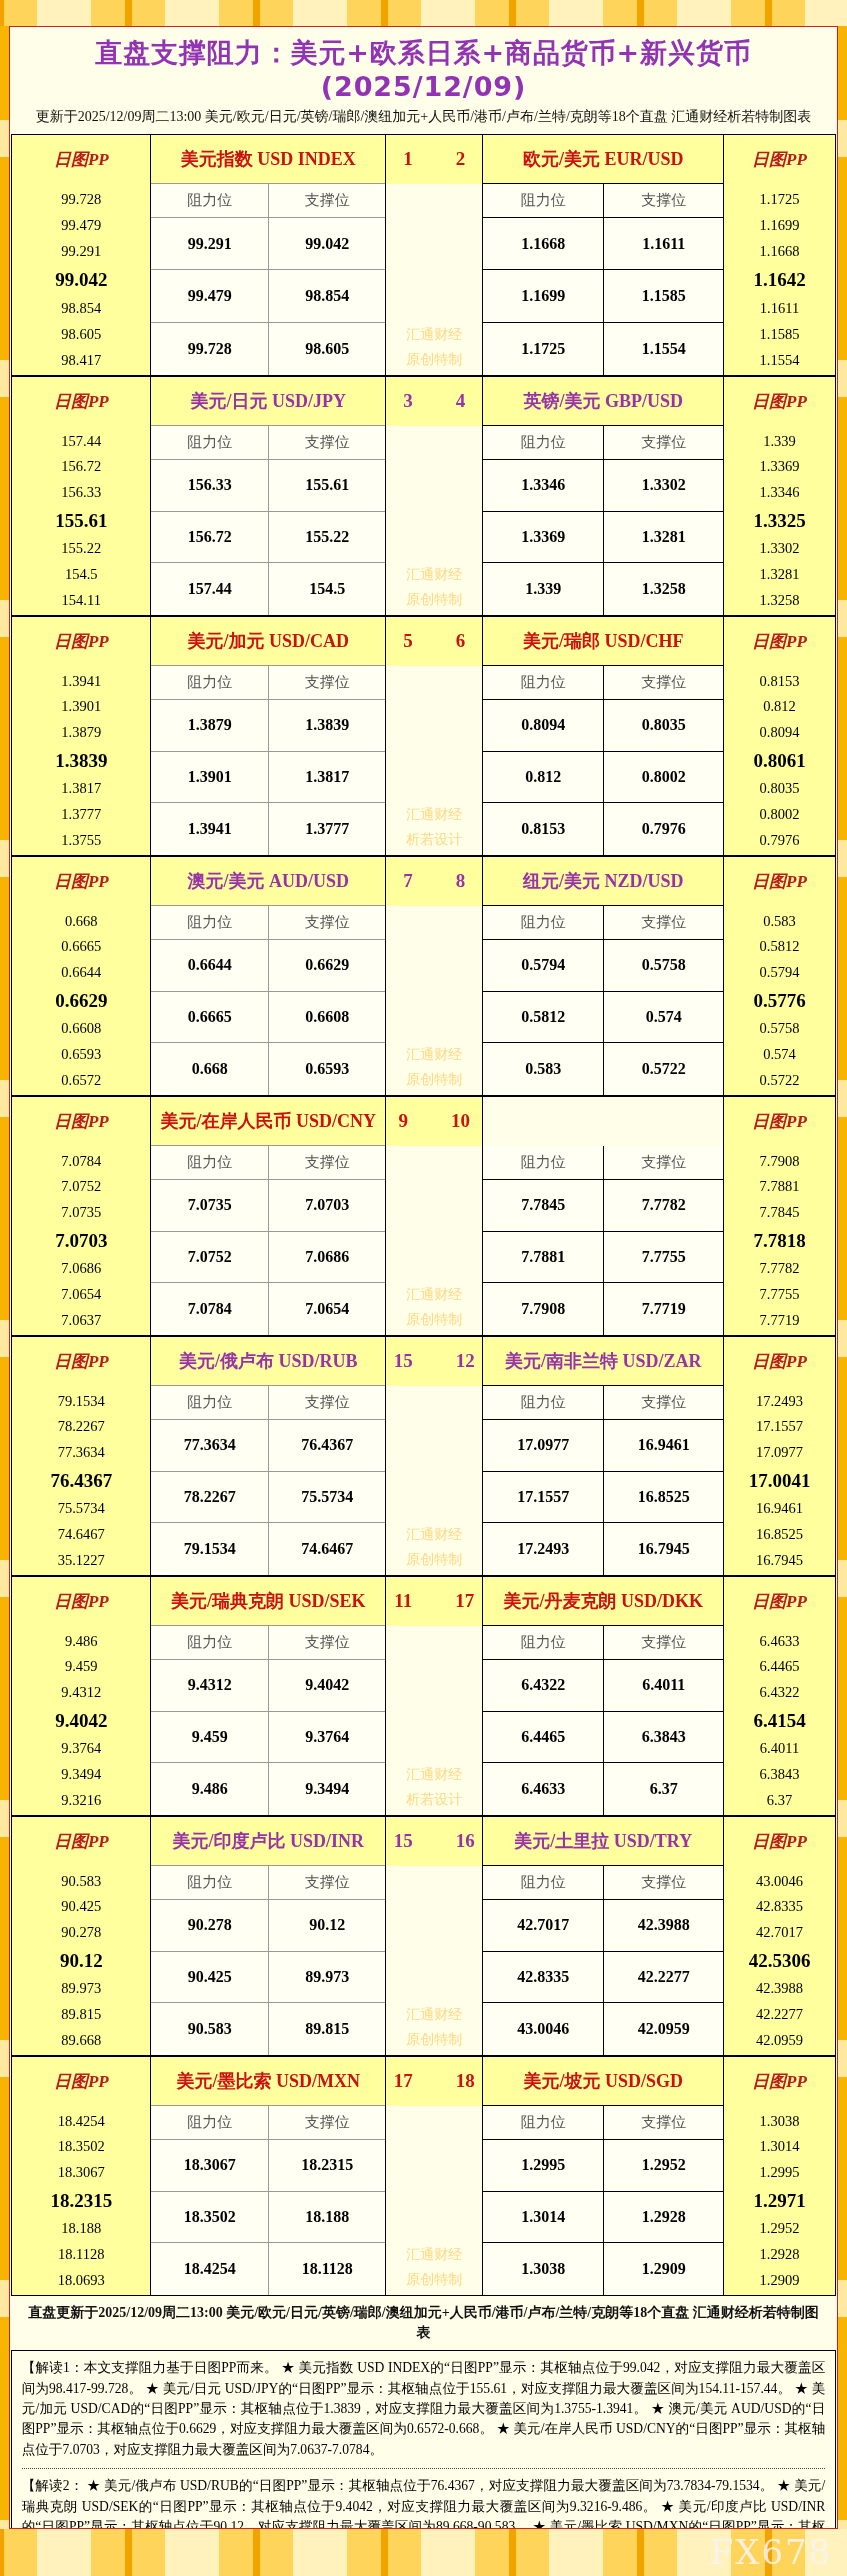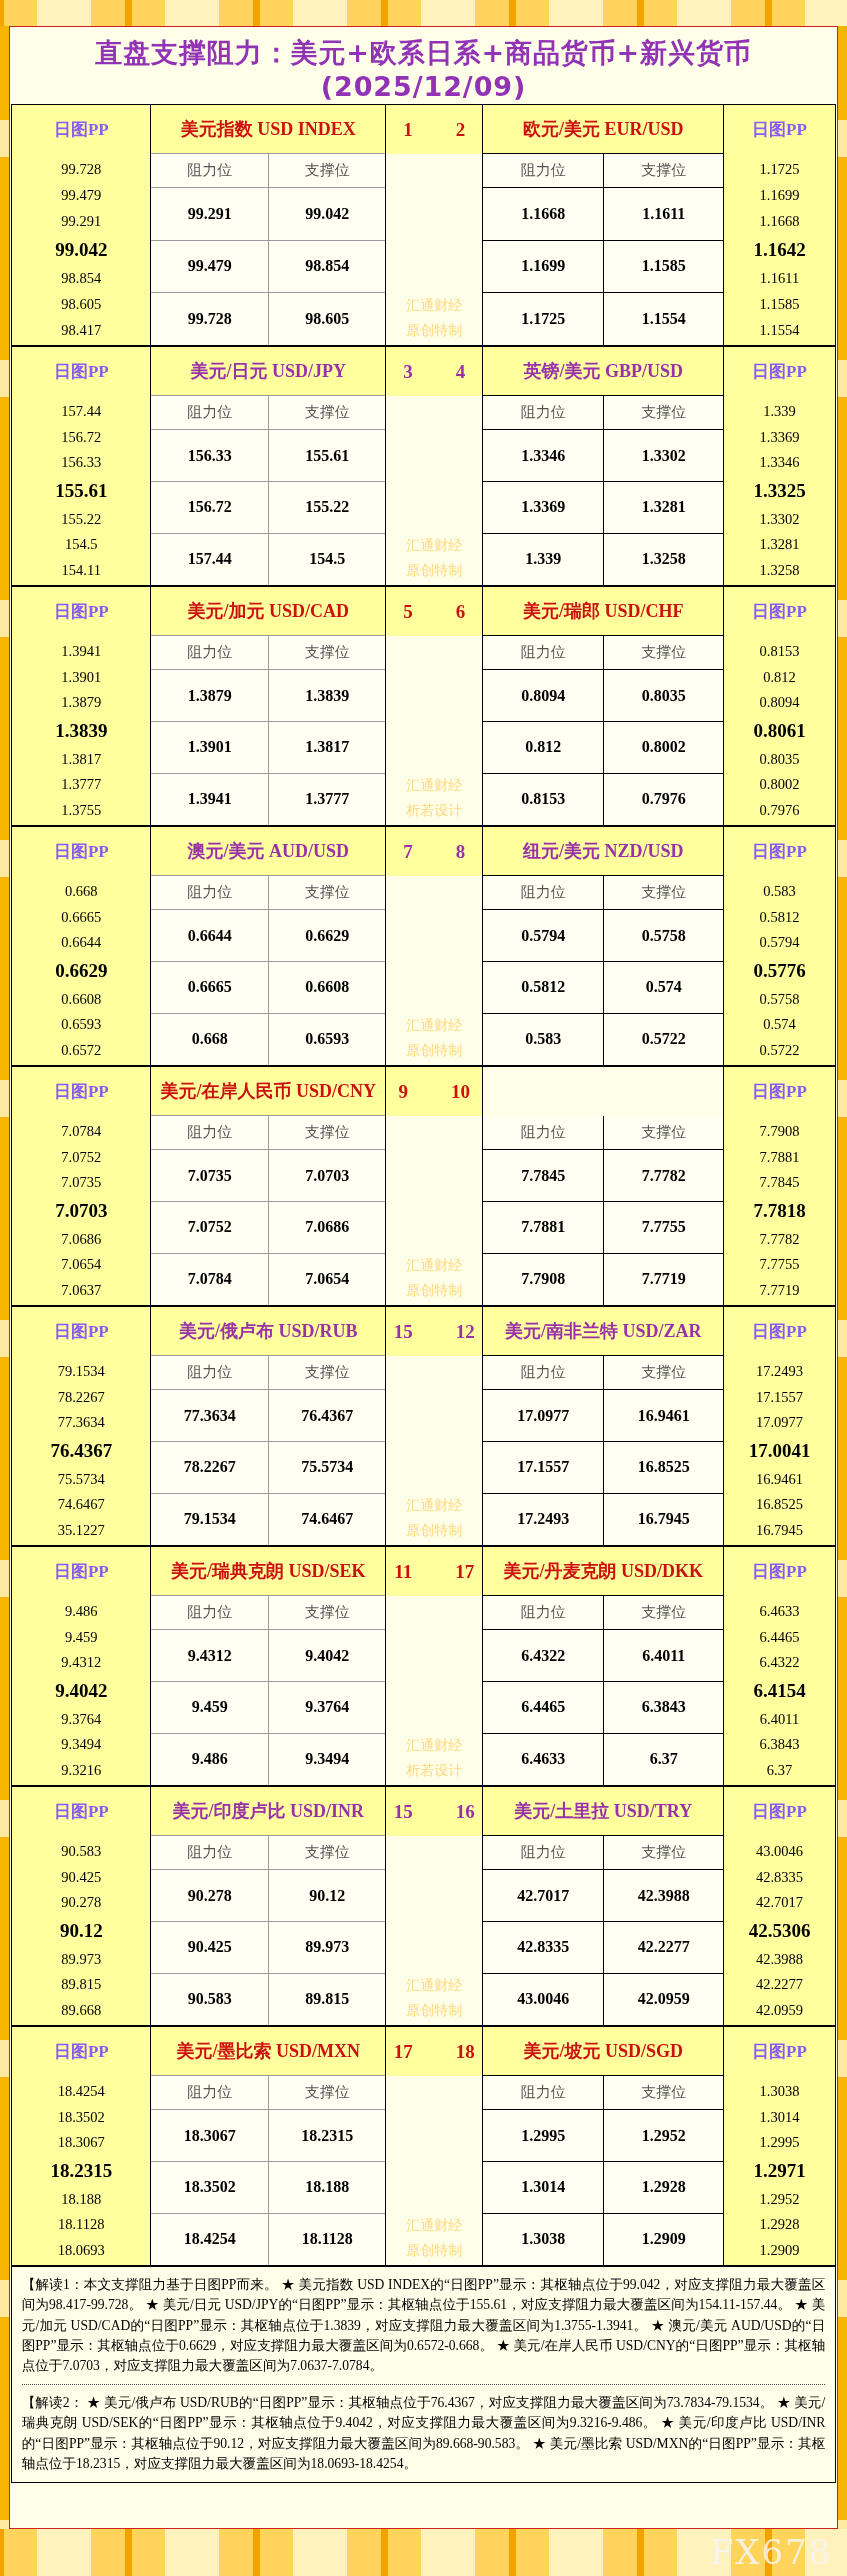--- a/index.html
+++ b/index.html
@@ -101,6 +101,7 @@
 
 <div class="panel">
   <div class="title">直盘支撑阻力：美元+欧系日系+商品货币+新兴货币(2025/12/09)</div>
+  <div class="update">更新于2025/12/09周二13:00 美元/欧元/日元/英镑/瑞郎/澳纽加元+人民币/港币/卢布/兰特/克朗等18个直盘 汇通财经析若特制图表</div>
 
   <div class="table-wrap">
     <div id="blocks">

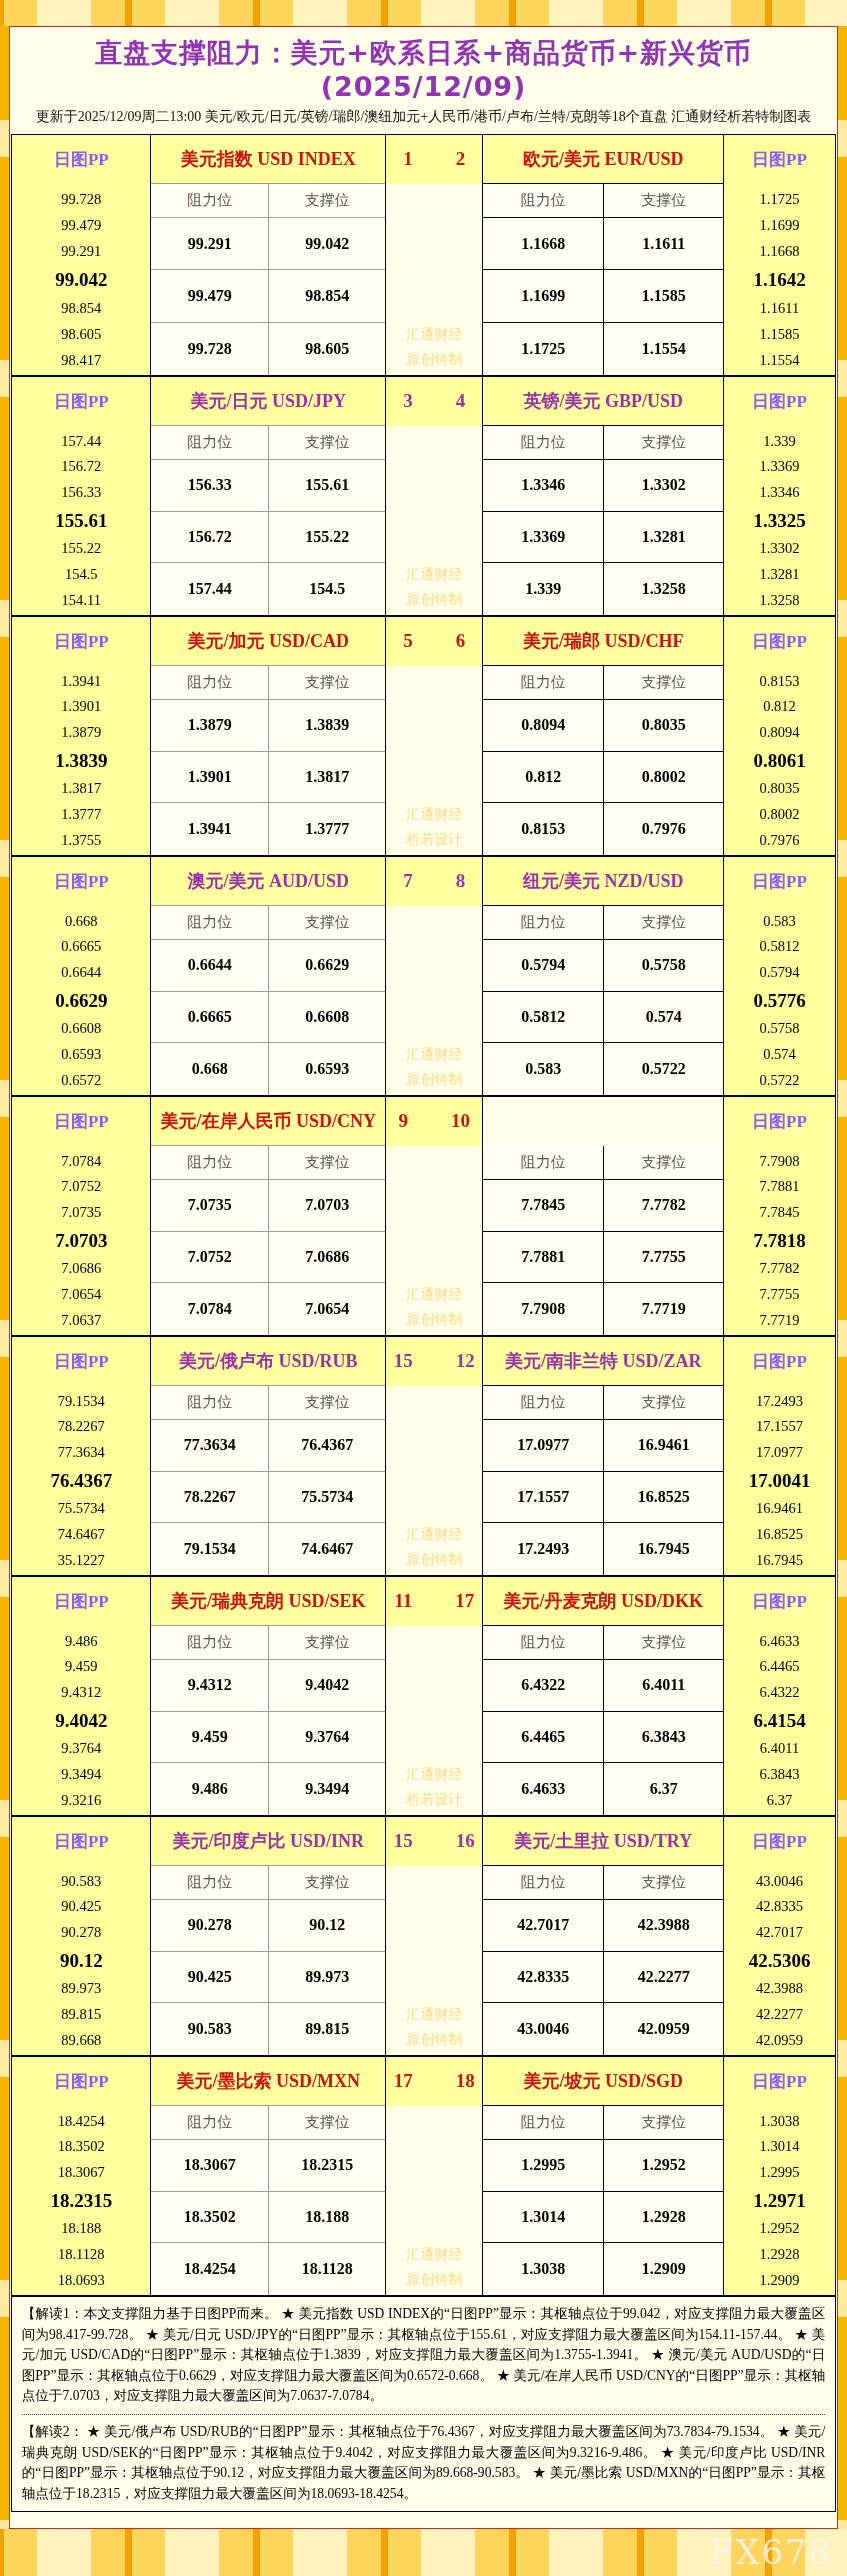--- a/index.html
+++ b/index.html
@@ -47,7 +47,7 @@
   .b-name-r{ grid-area:1/5/2/7; border-bottom:1.9px solid #000;text-align:center; }
   .b-pph-r{ grid-area:1/7/2/8; border-left:1.9px solid #000; }
   .pph{ display:flex; align-items:center; justify-content:center;
-    font-weight:bold; font-size:17px; color:#8b5cf6; background:#FFFF9E; }
+    font-weight:bold; font-size:17px; color:#b91c1c; background:#FFFF9E;font-style:italic; }
   .pname{ display:flex; align-items:center; justify-content:center;
     font-weight:bold; font-size:18px; background:#FFFF9E; }
 

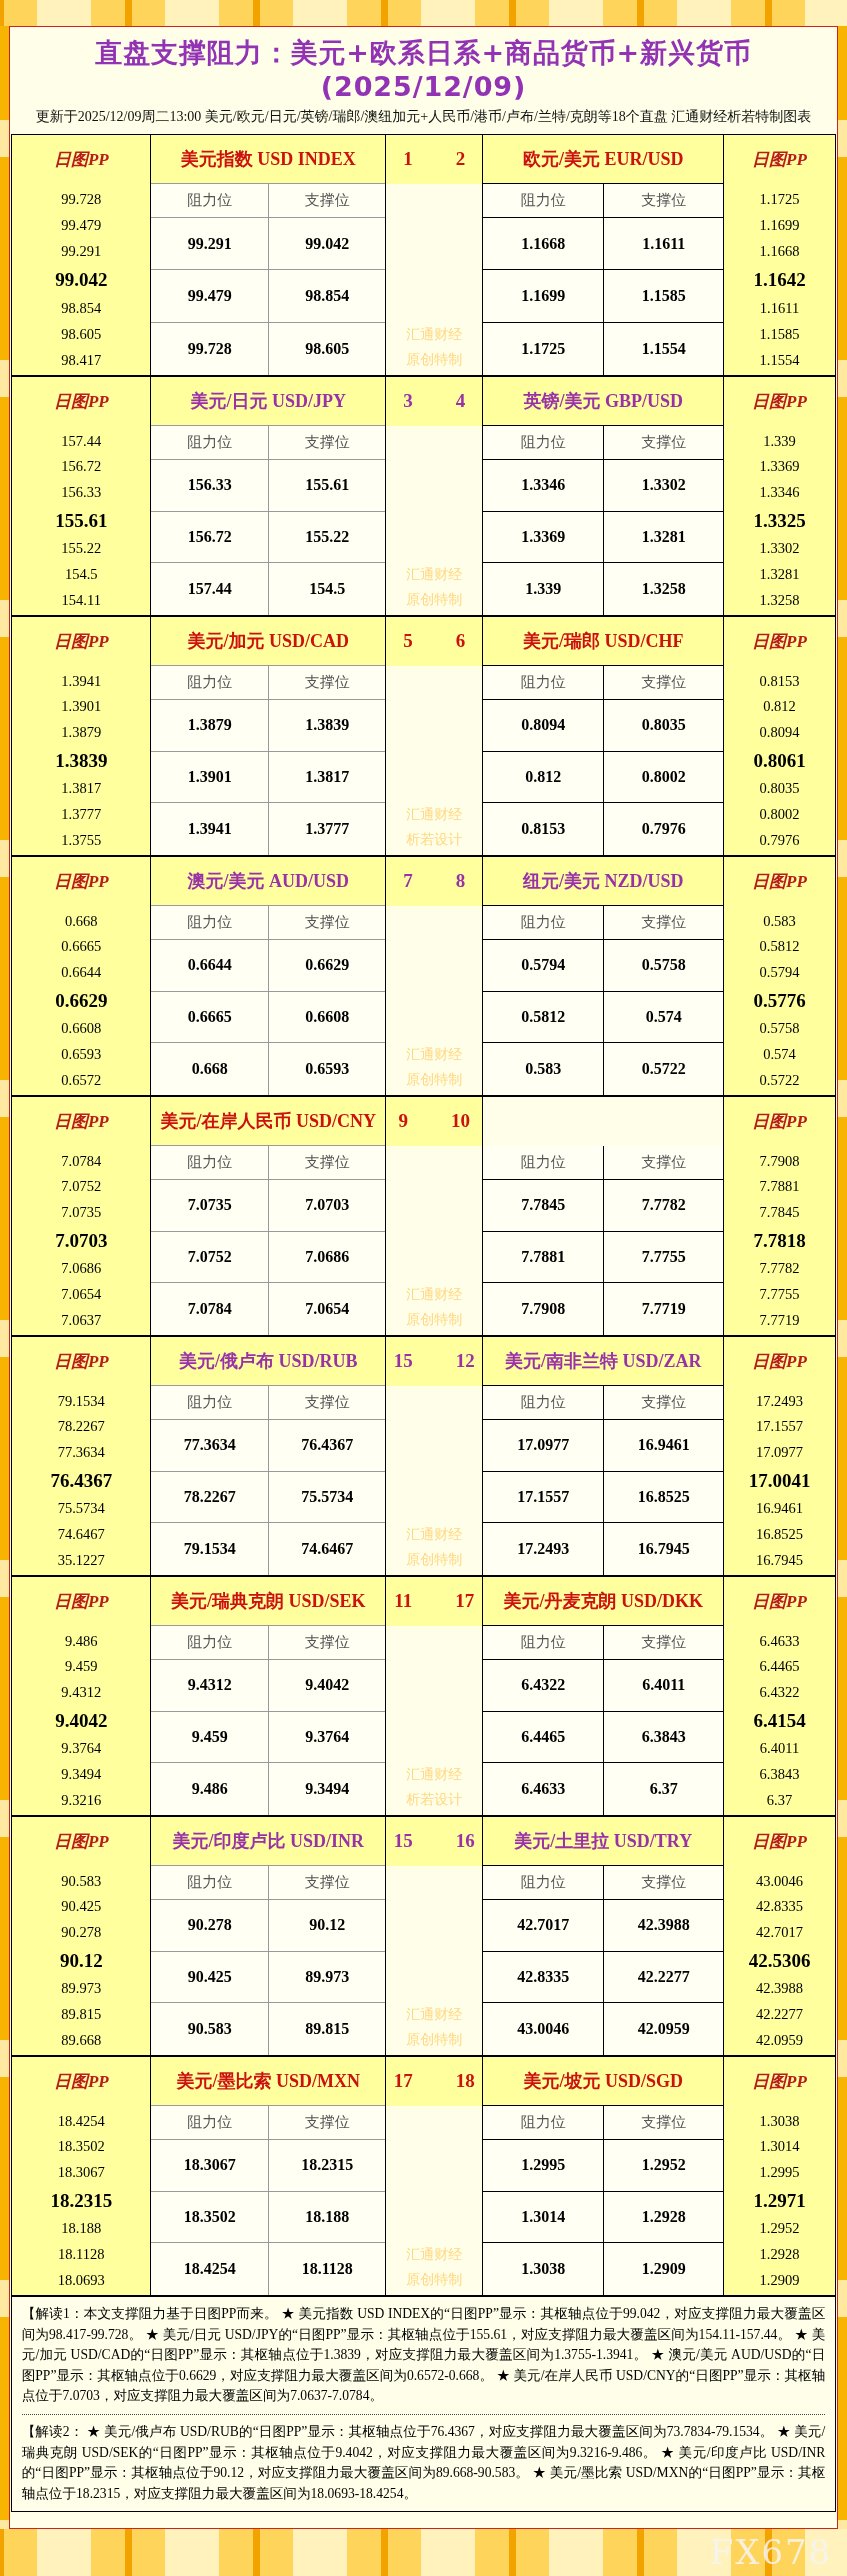--- a/index.html
+++ b/index.html
@@ -566,6 +566,7 @@
       </div>
   </div>
 
+  <div class="bottom-update">直盘更新于2025/12/09周二13:00 美元/欧元/日元/英镑/瑞郎/澳纽加元+人民币/港币/卢布/兰特/克朗等18个直盘 汇通财经析若特制图表</div>
 
   <div class="notes">
     <div class="note">【解读1：本文支撑阻力基于日图PP而来。 ★ 美元指数 USD INDEX的“日图PP”显示：其枢轴点位于99.042，对应支撑阻力最大覆盖区间为98.417-99.728。 ★ 美元/日元 USD/JPY的“日图PP”显示：其枢轴点位于155.61，对应支撑阻力最大覆盖区间为154.11-157.44。 ★ 美元/加元 USD/CAD的“日图PP”显示：其枢轴点位于1.3839，对应支撑阻力最大覆盖区间为1.3755-1.3941。 ★ 澳元/美元 AUD/USD的“日图PP”显示：其枢轴点位于0.6629，对应支撑阻力最大覆盖区间为0.6572-0.668。 ★ 美元/在岸人民币 USD/CNY的“日图PP”显示：其枢轴点位于7.0703，对应支撑阻力最大覆盖区间为7.0637-7.0784。</div>

